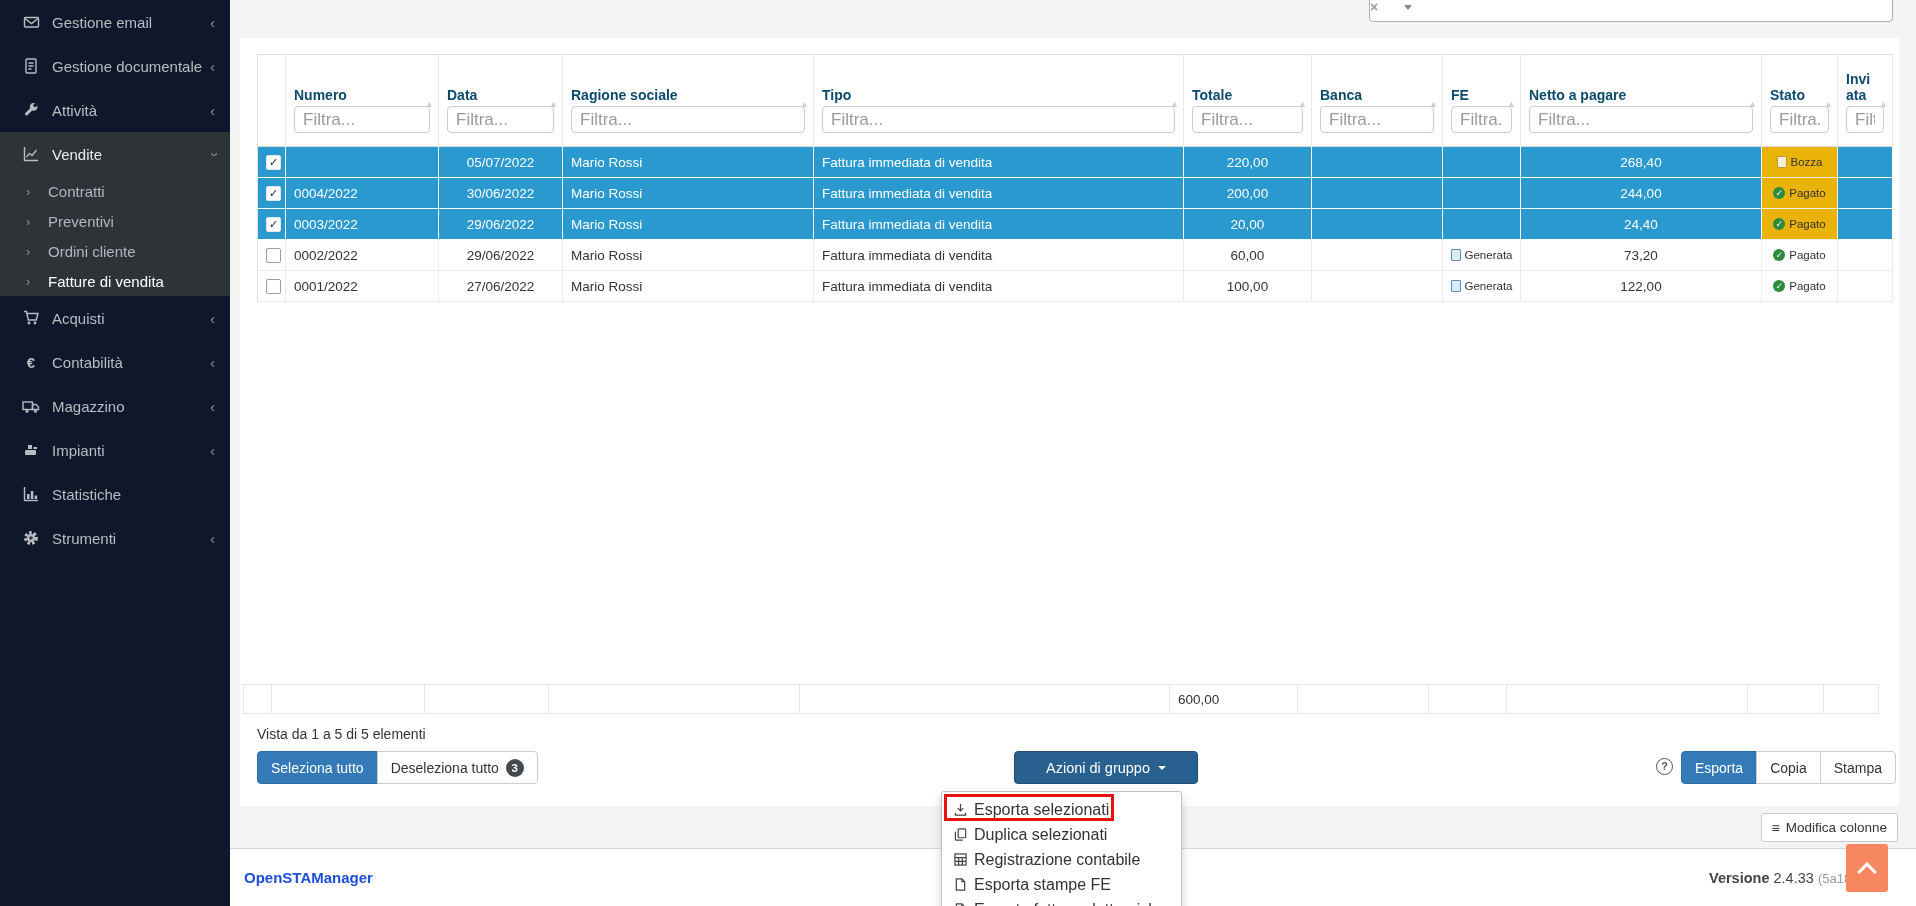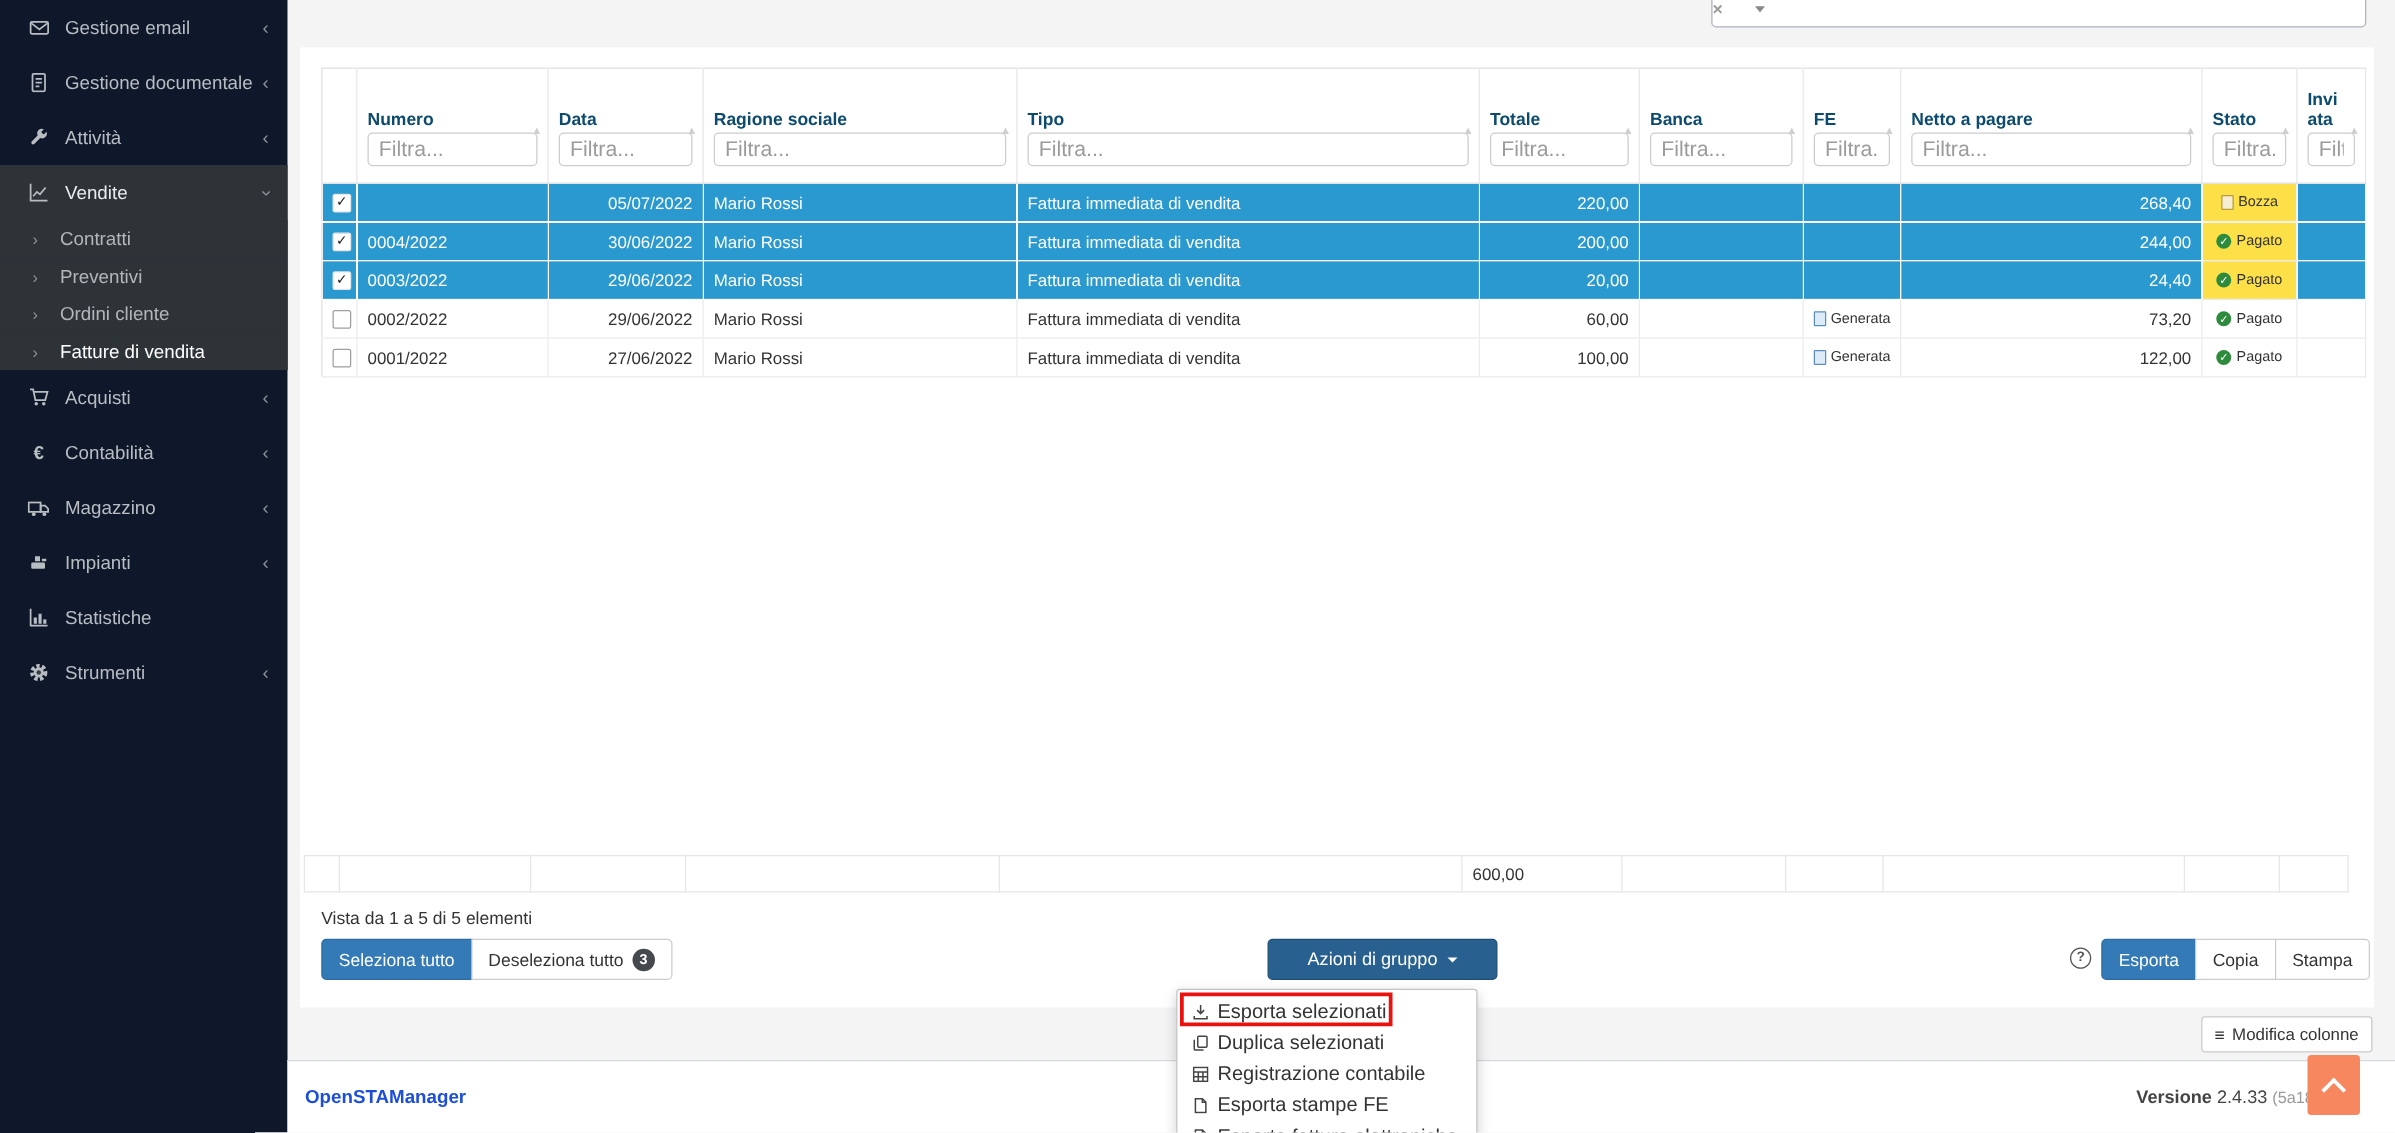--- a/index.html
+++ b/index.html
@@ -51,7 +51,7 @@
   tr.sel td{background:#2a99cf;color:#fff;border-right:1px solid rgba(255,255,255,.45);
     border-bottom:1px solid rgba(255,255,255,.55);}
   tr.sel td.stato-cell{background:#fde047;color:#333;border-right:1px solid #ececec;border-bottom:1px solid #ececec;}
-  td.r{text-align:right;}
+  td.r{text-align:center;}
   td.c{text-align:center;}
   
   .cb{display:inline-block;width:13px;height:13px;background:#fff;border:1px solid #9e9e9e;border-radius:2px;

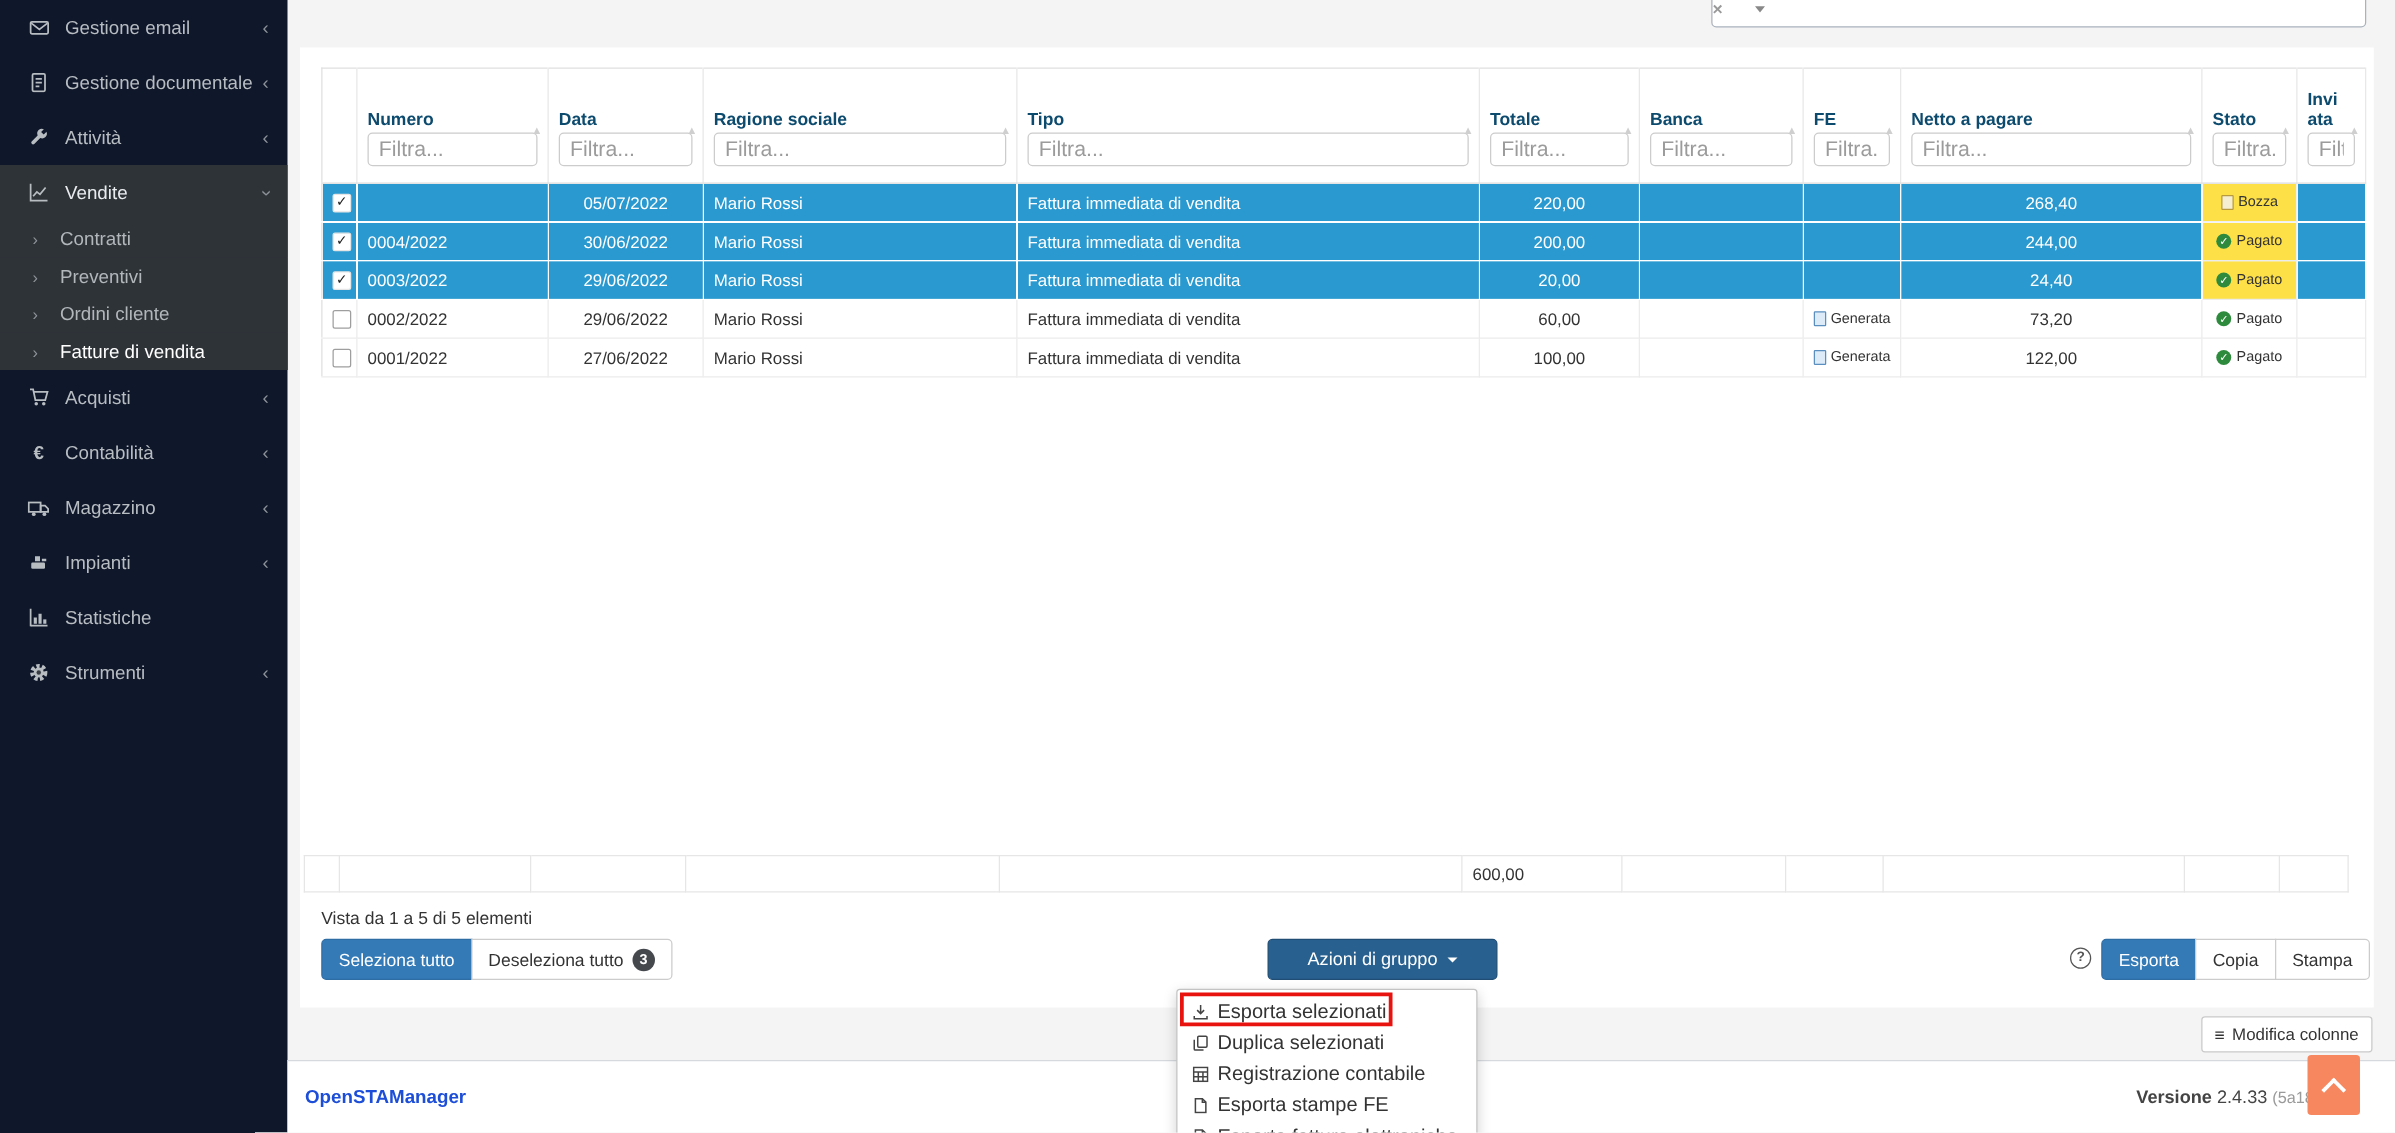--- a/index.html
+++ b/index.html
@@ -50,7 +50,7 @@
     padding:0 8px;font-size:13.5px;color:#333;overflow:hidden;white-space:nowrap;}
   tr.sel td{background:#2a99cf;color:#fff;border-right:1px solid rgba(255,255,255,.45);
     border-bottom:1px solid rgba(255,255,255,.55);}
-  tr.sel td.stato-cell{background:#fde047;color:#333;border-right:1px solid #ececec;border-bottom:1px solid #ececec;}
+  tr.sel td.stato-cell{background:#eab308;color:#333;border-right:1px solid #ececec;border-bottom:1px solid #ececec;}
   td.r{text-align:center;}
   td.c{text-align:center;}
   

